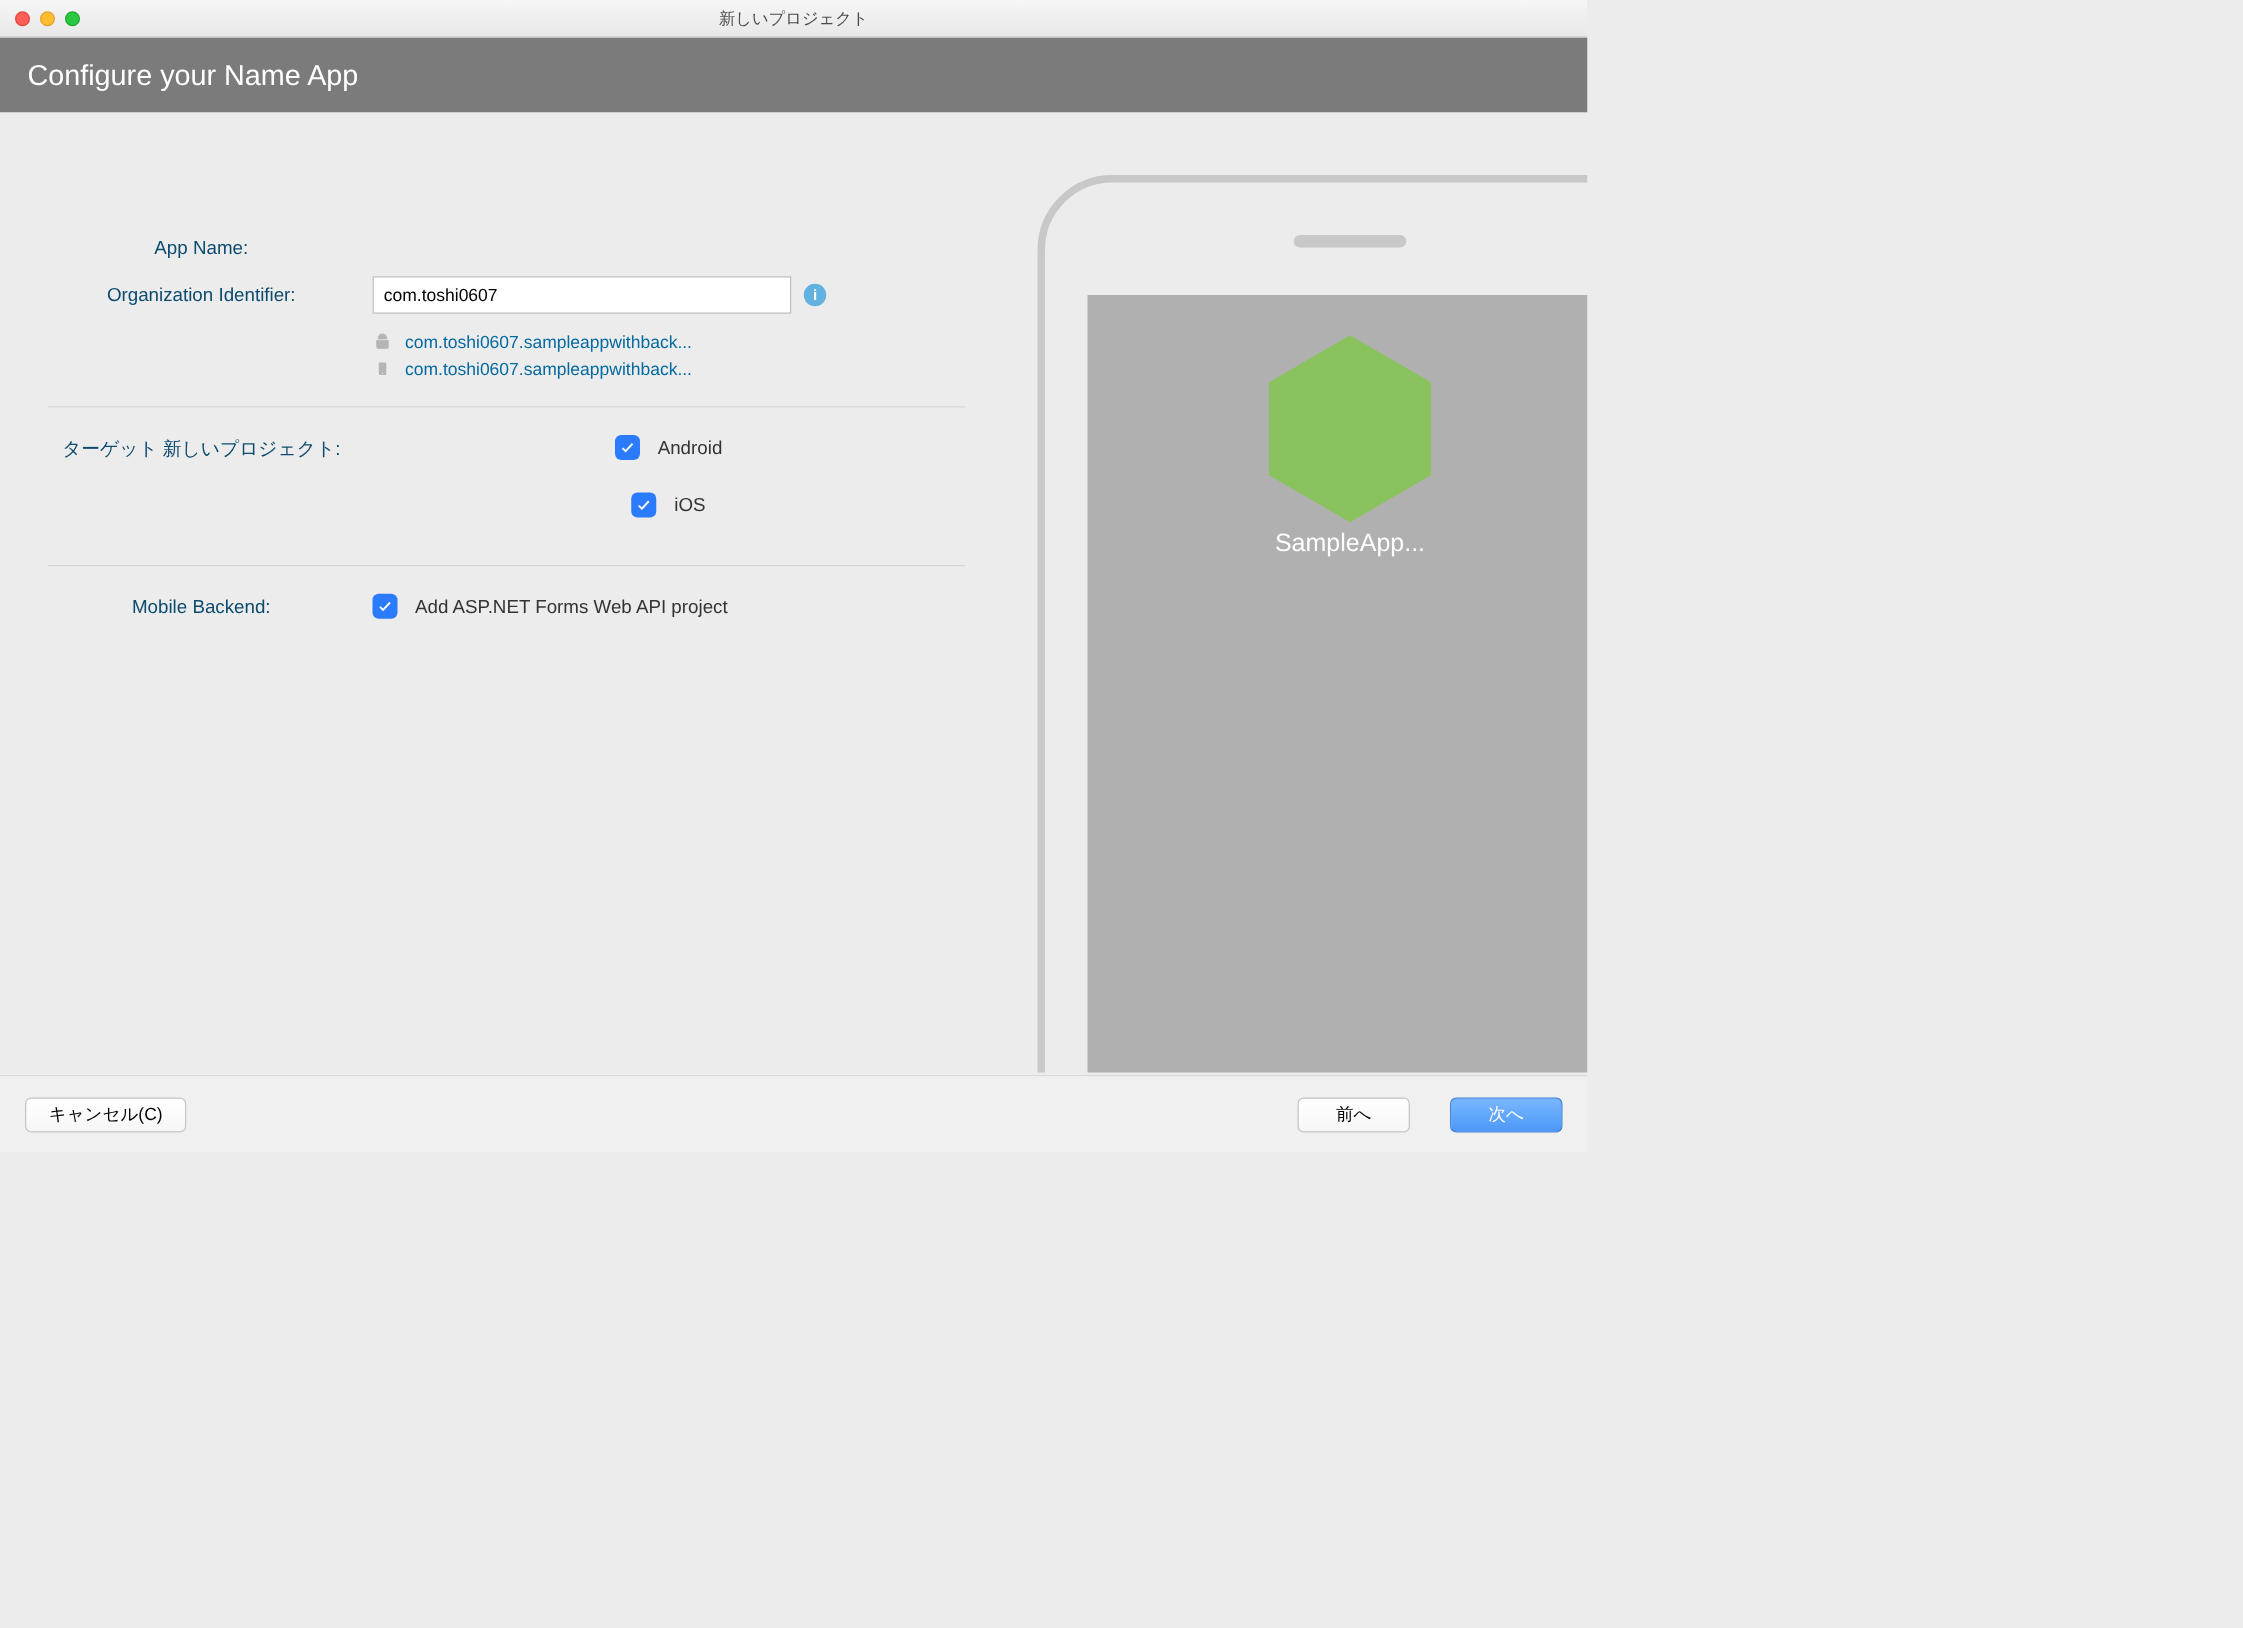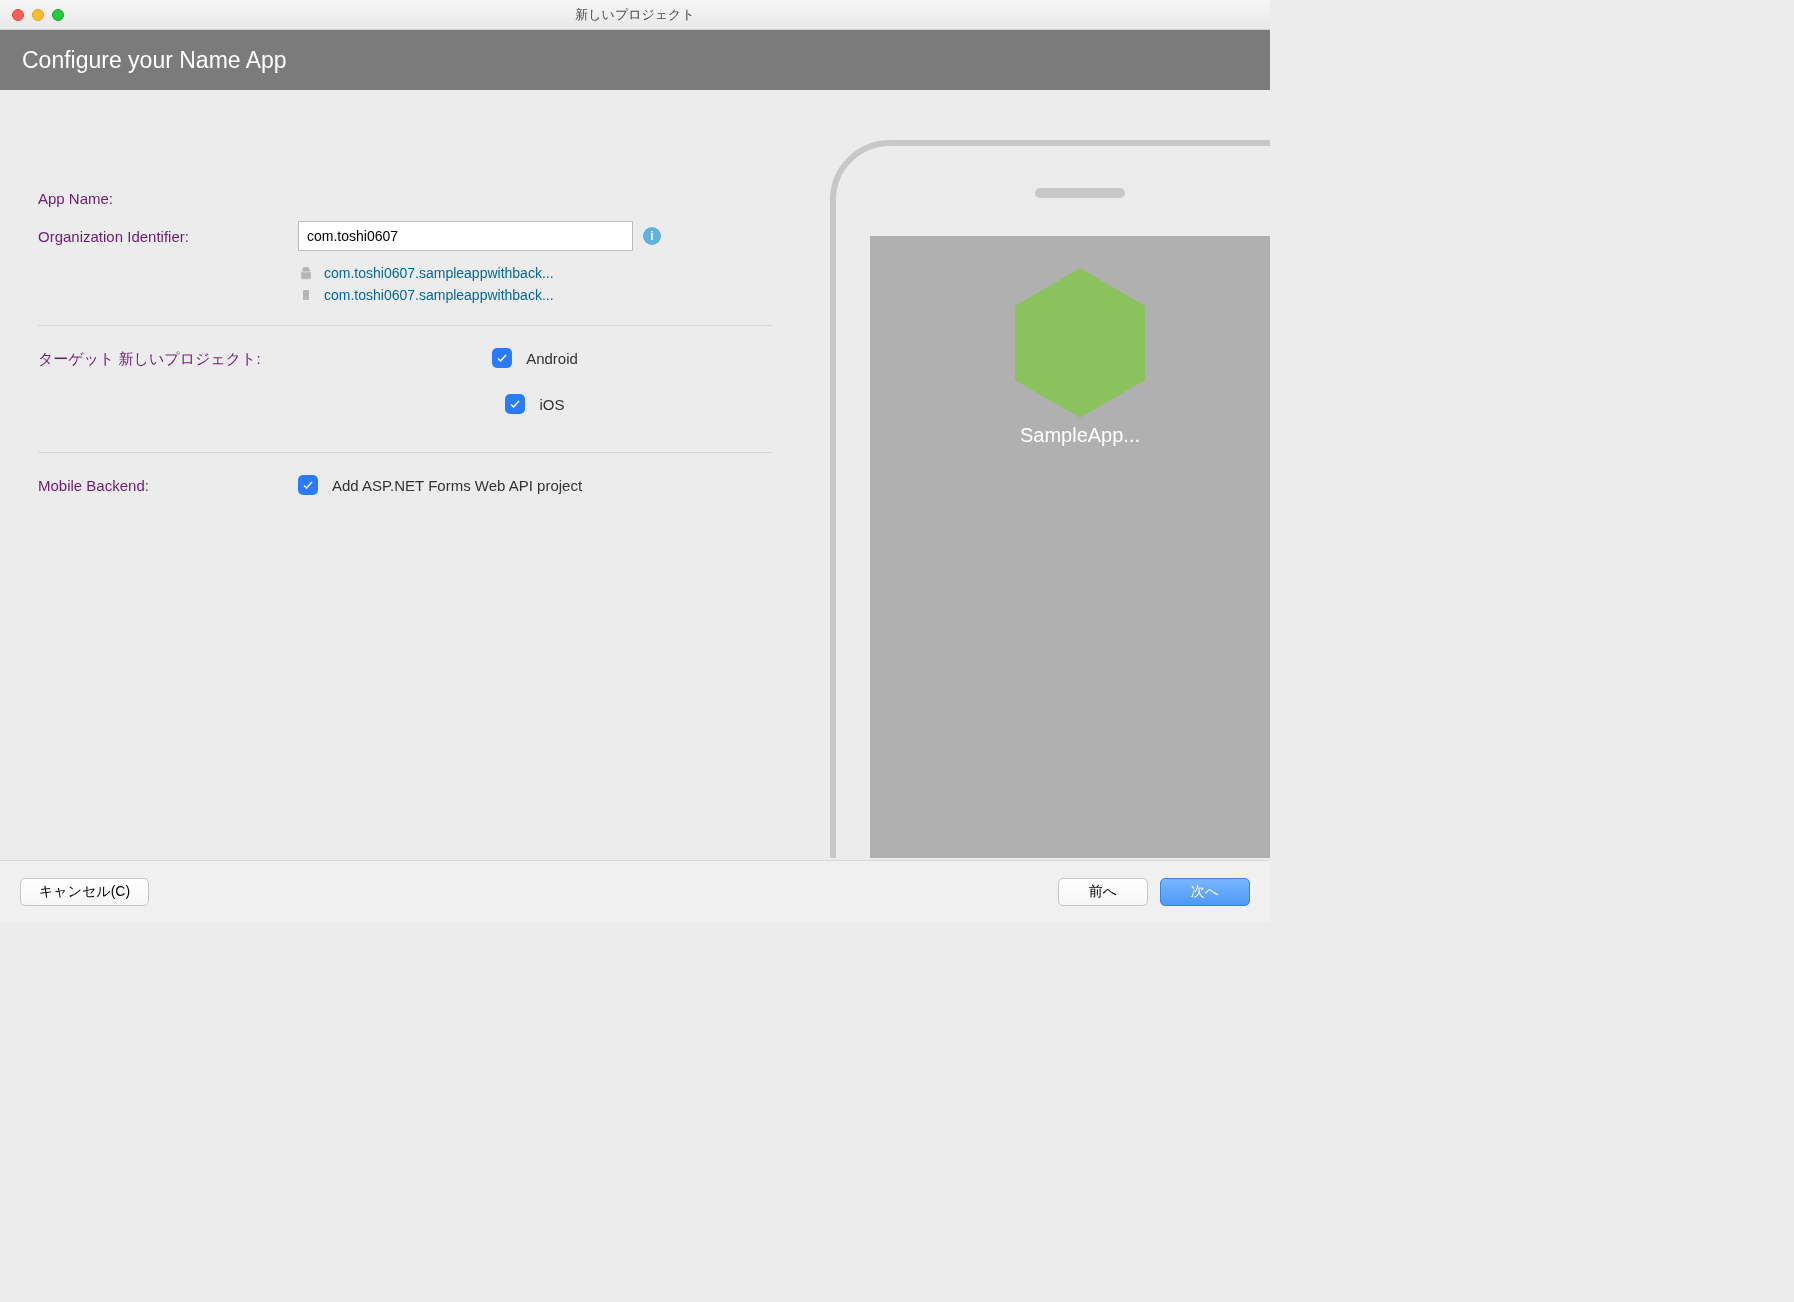--- a/index.html
+++ b/index.html
@@ -78,10 +78,10 @@
   }
   .form-label {
     width: 260px;
-    text-align: left;
+    text-align: center;
     padding-right: 14px;
     font-size: 15px;
-    color: #701a75;
+    color: #0c4a6e;
   }
   .form-control {
     flex: 1;

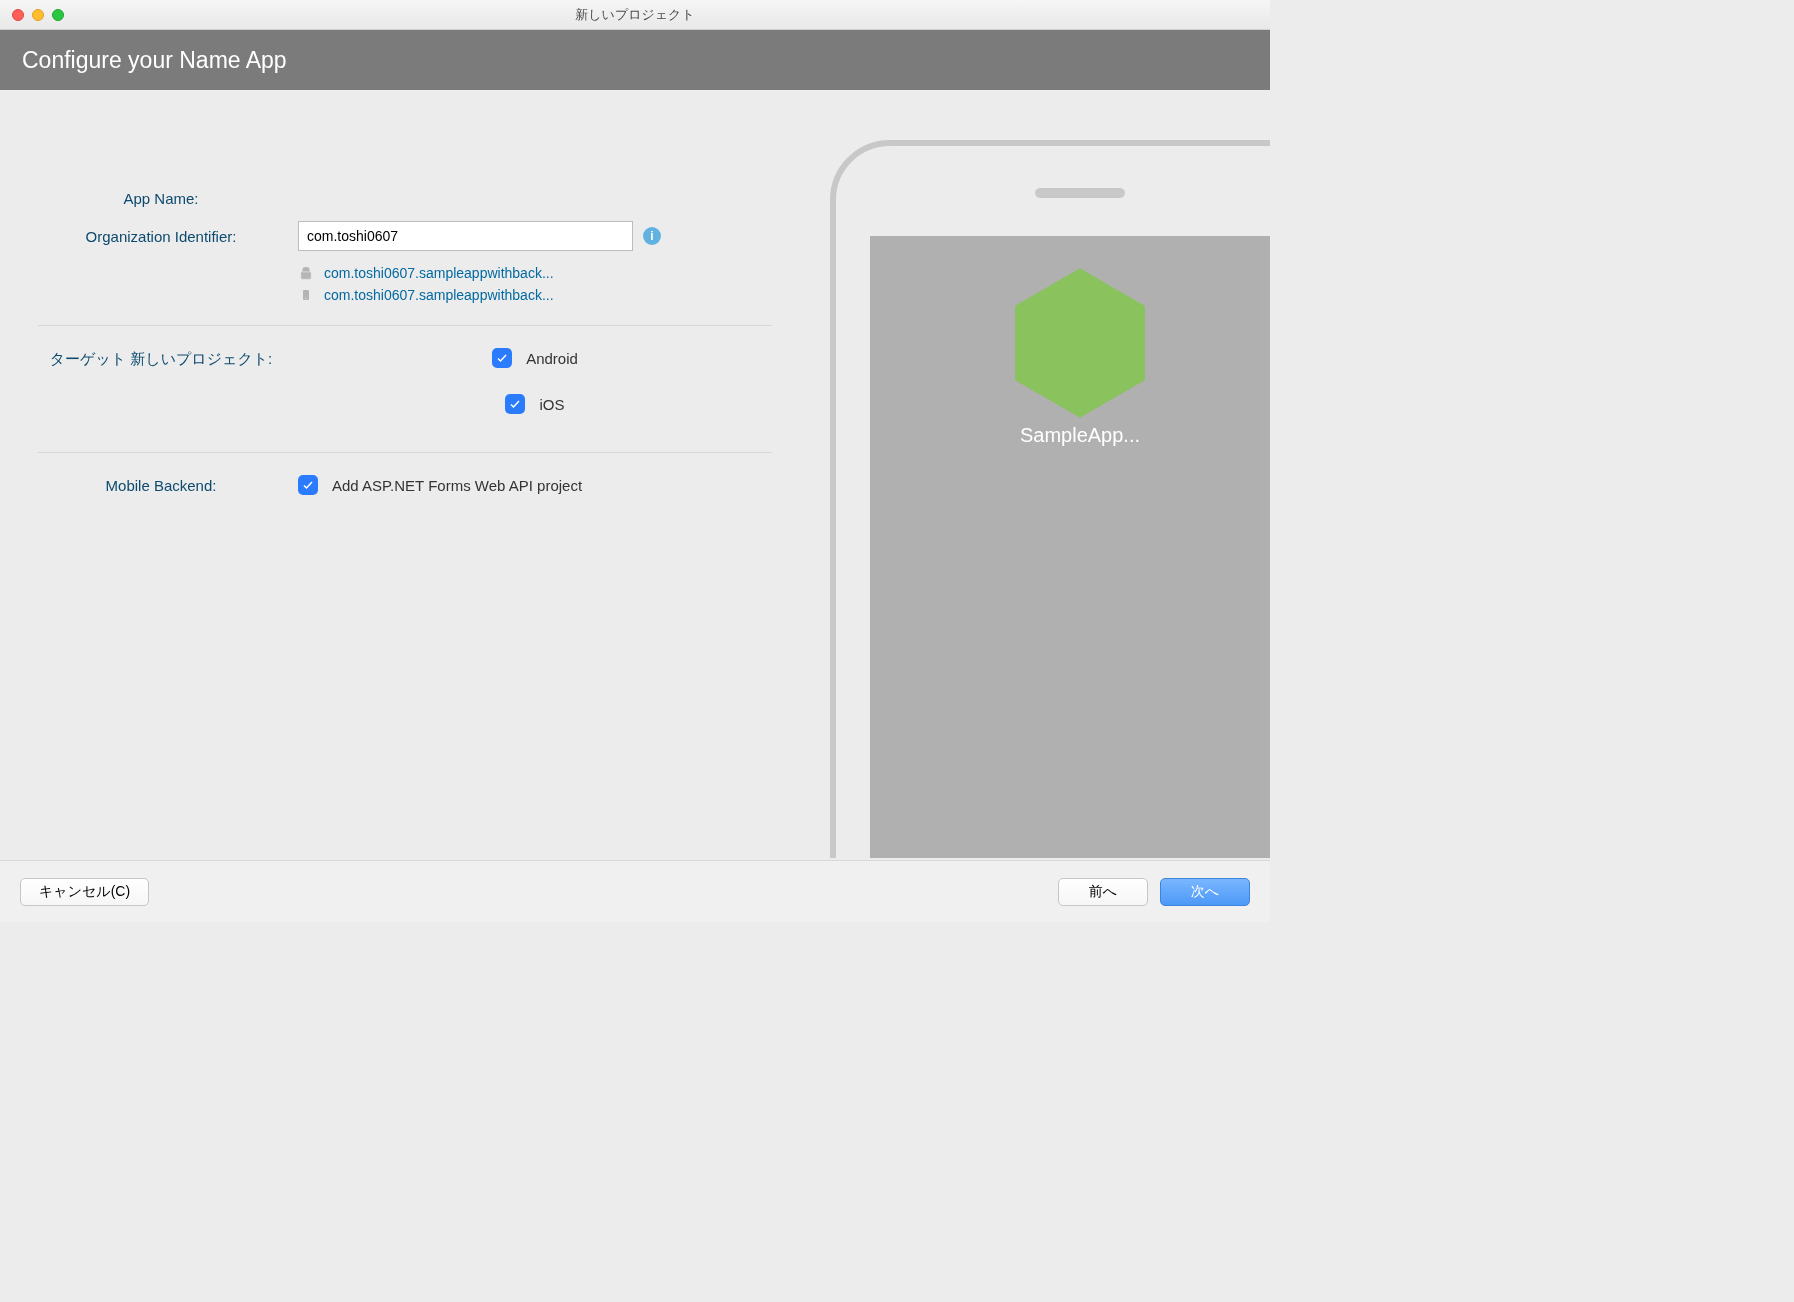--- a/index.html
+++ b/index.html
@@ -195,6 +195,7 @@
     display: flex;
     align-items: center;
     padding: 0 20px;
+    gap: 20px;
   }
   .btn {
     height: 28px;

